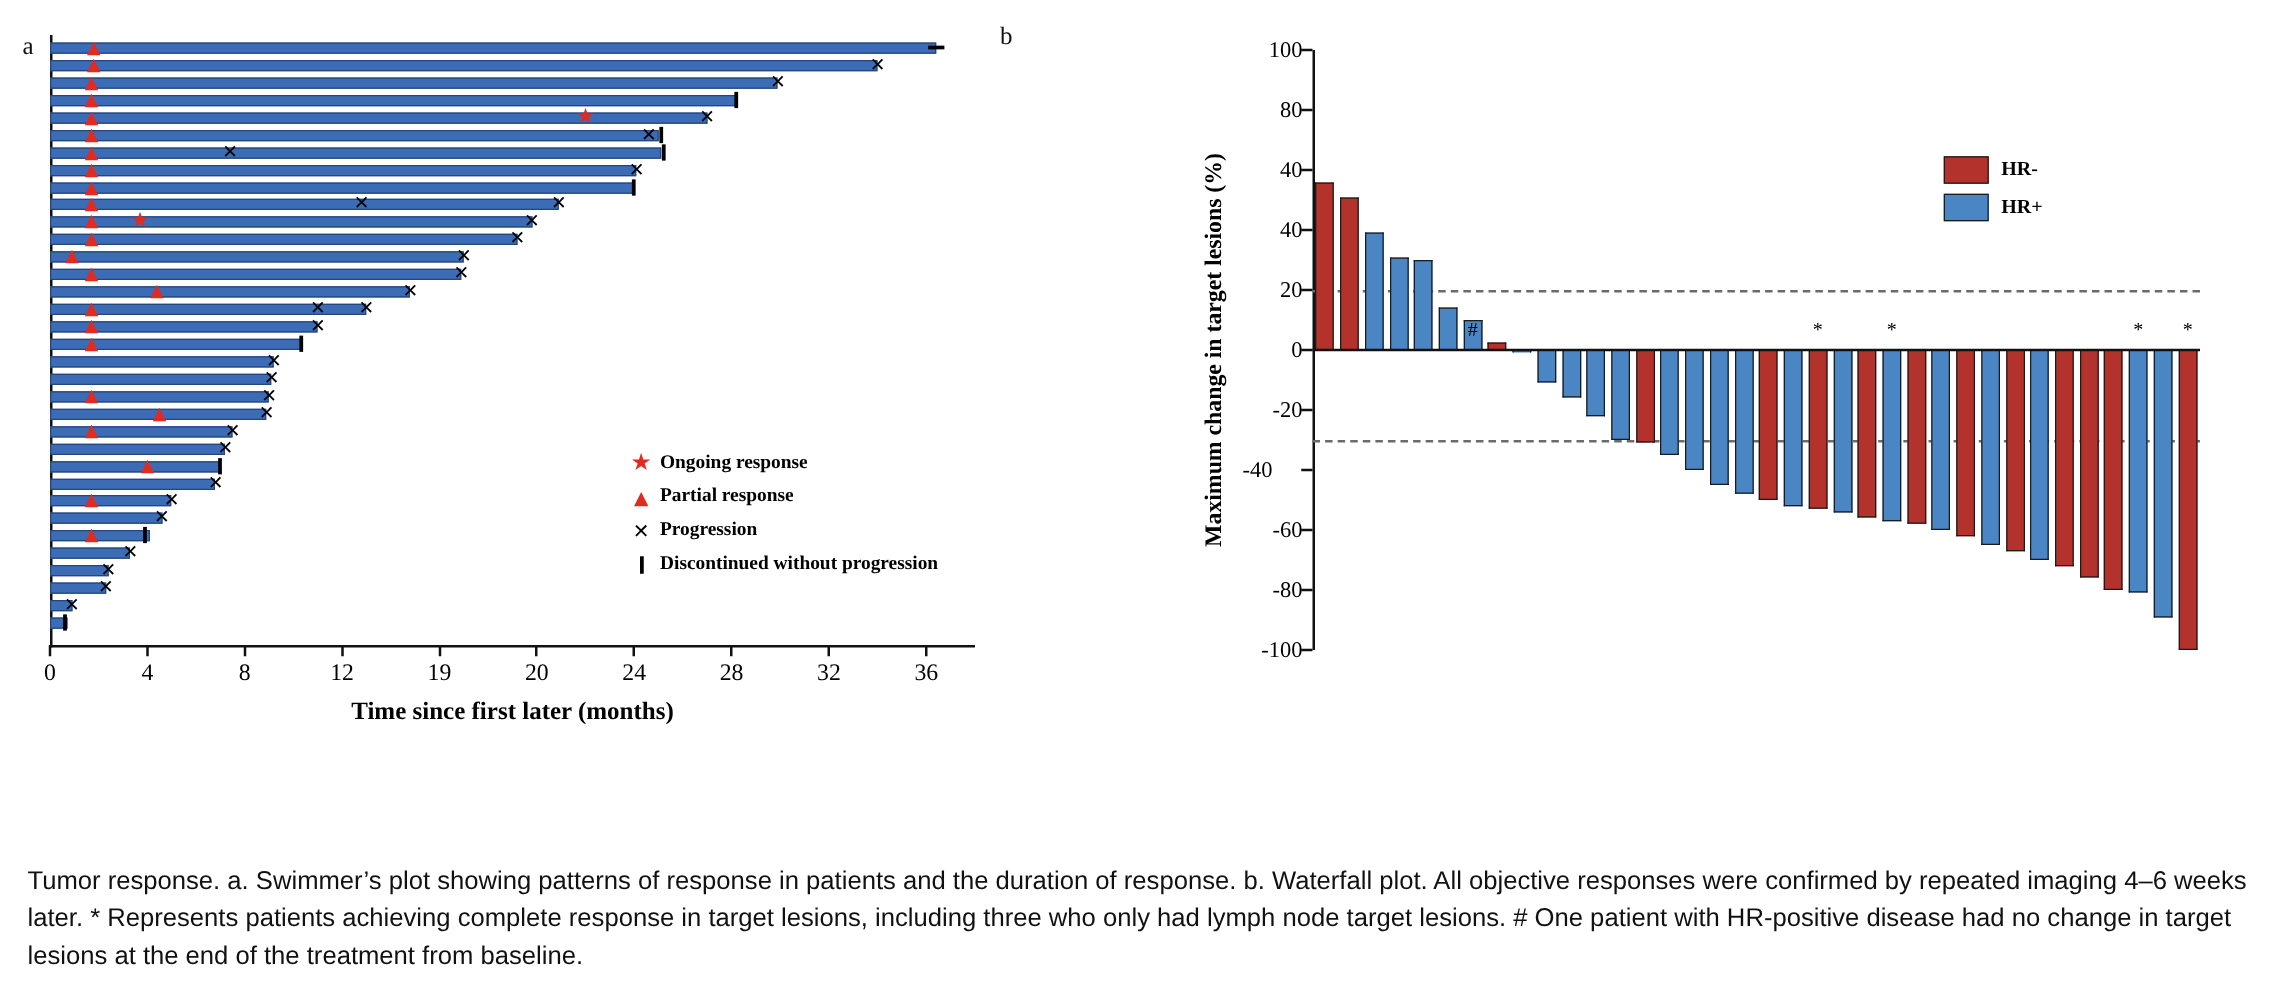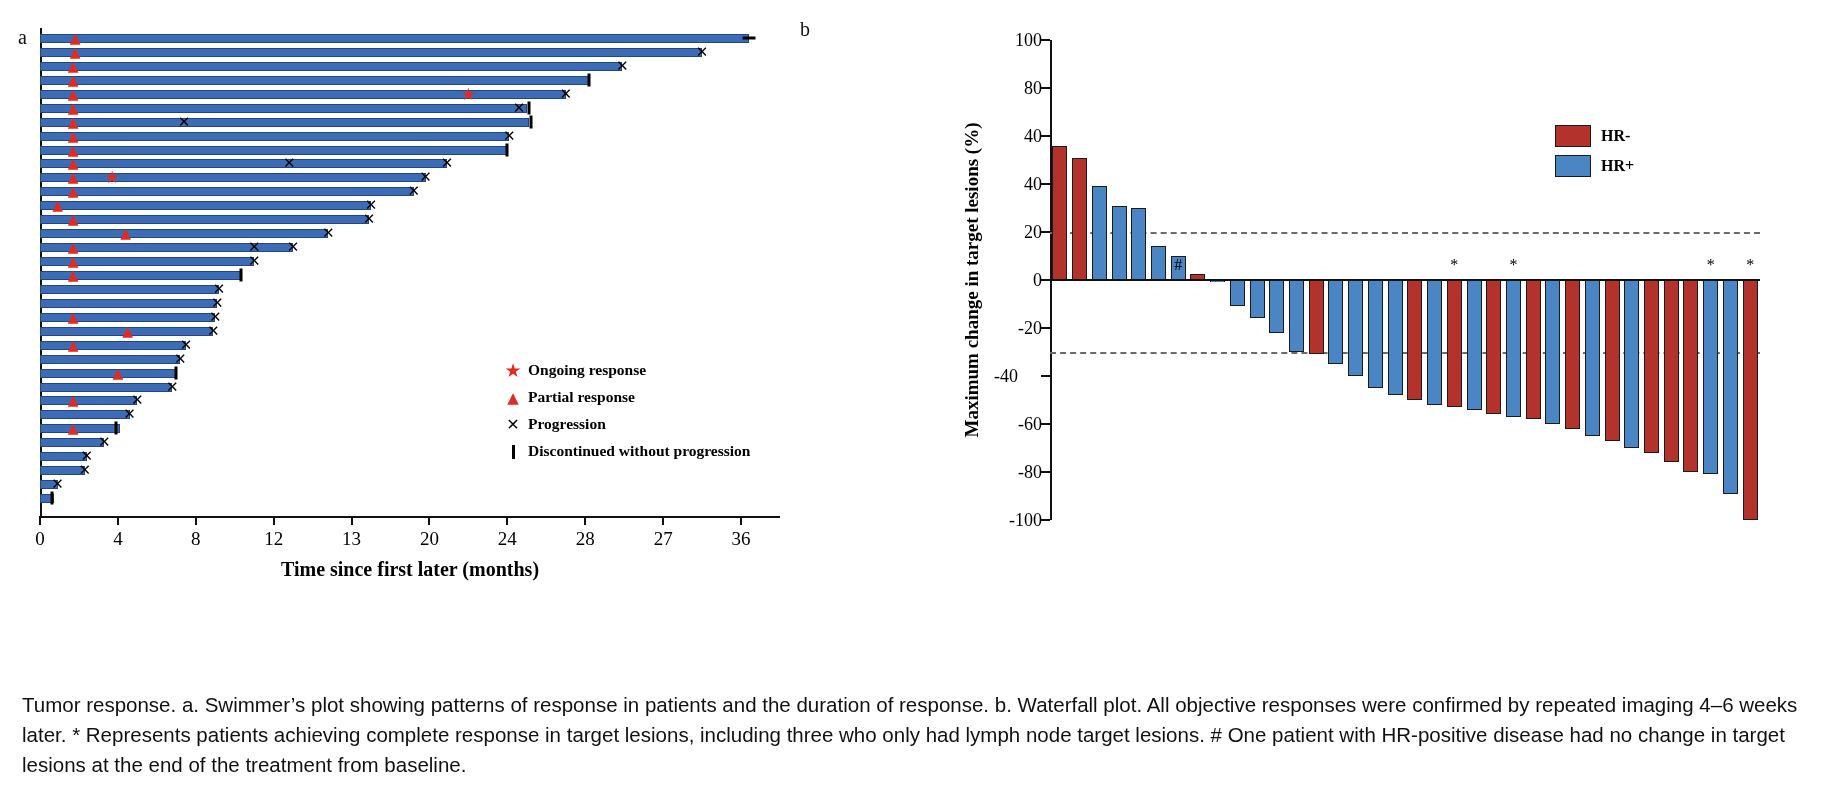--- a/index.html
+++ b/index.html
@@ -243,7 +243,7 @@
           <div class="xtick" style="left: 232.684px;"></div>
           <div class="xlab" style="left: 233.684px;">12</div>
           <div class="xtick" style="left: 310.579px;"></div>
-          <div class="xlab" style="left: 311.579px;">13</div>
+          <div class="xlab" style="left: 311.579px;">19</div>
           <div class="xtick" style="left: 388.474px;"></div>
           <div class="xlab" style="left: 389.474px;">20</div>
           <div class="xtick" style="left: 466.368px;"></div>

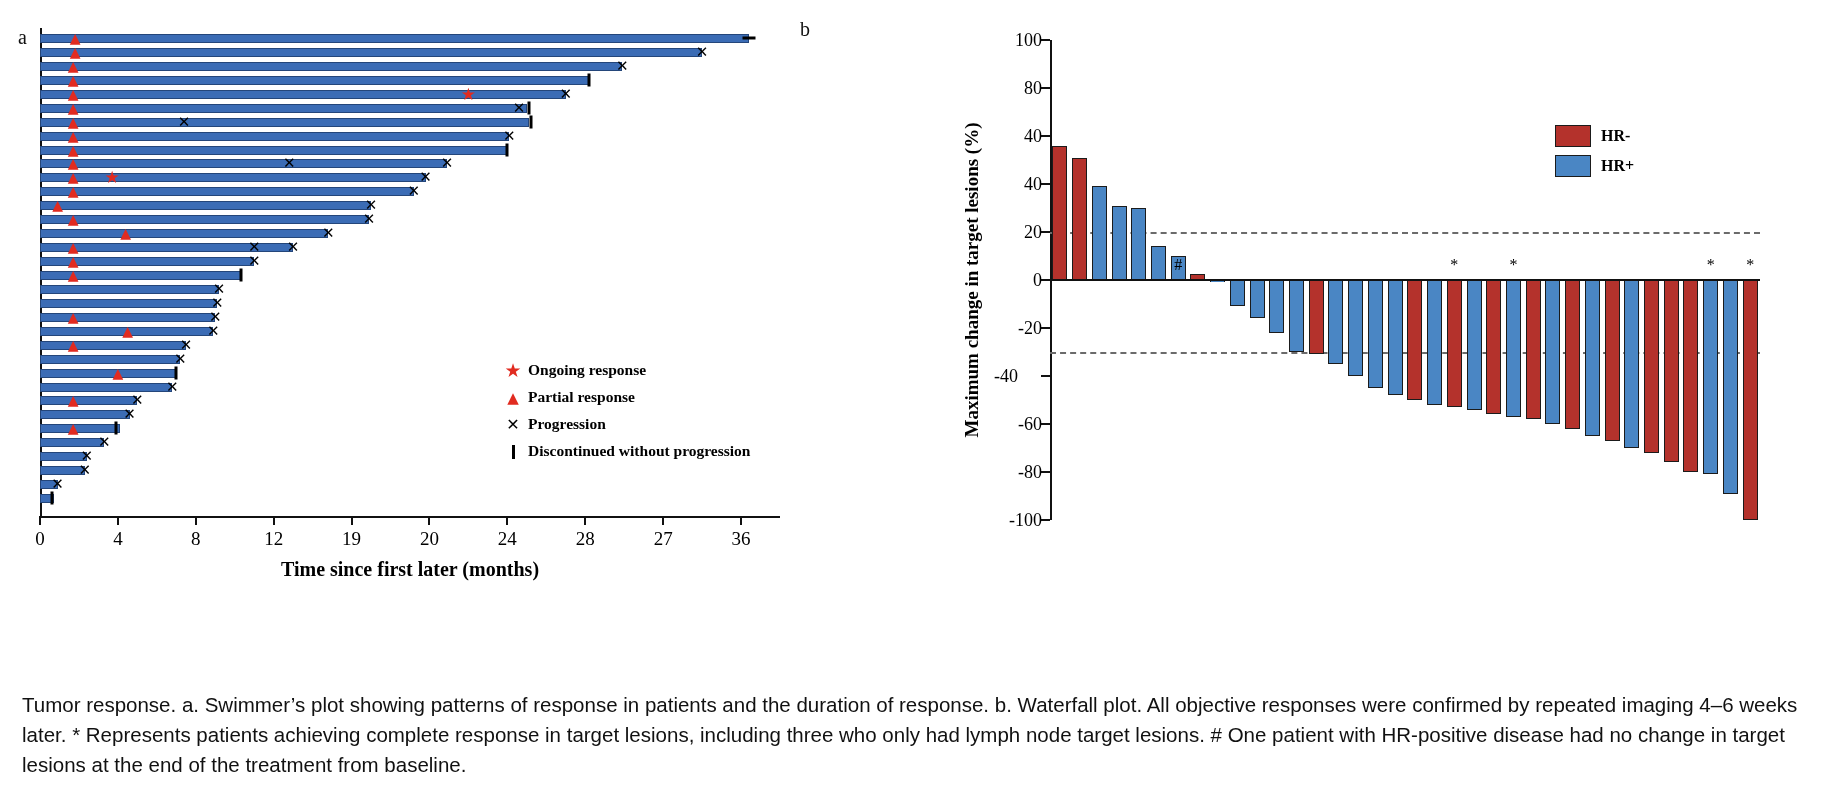--- a/index.html
+++ b/index.html
@@ -251,7 +251,7 @@
           <div class="xtick" style="left: 544.263px;"></div>
           <div class="xlab" style="left: 545.263px;">28</div>
           <div class="xtick" style="left: 622.158px;"></div>
-          <div class="xlab" style="left: 623.158px;">27</div>
+          <div class="xlab" style="left: 623.158px;">32</div>
           <div class="xtick" style="left: 700.053px;"></div>
           <div class="xlab" style="left: 701.053px;">36</div>
         </div>

